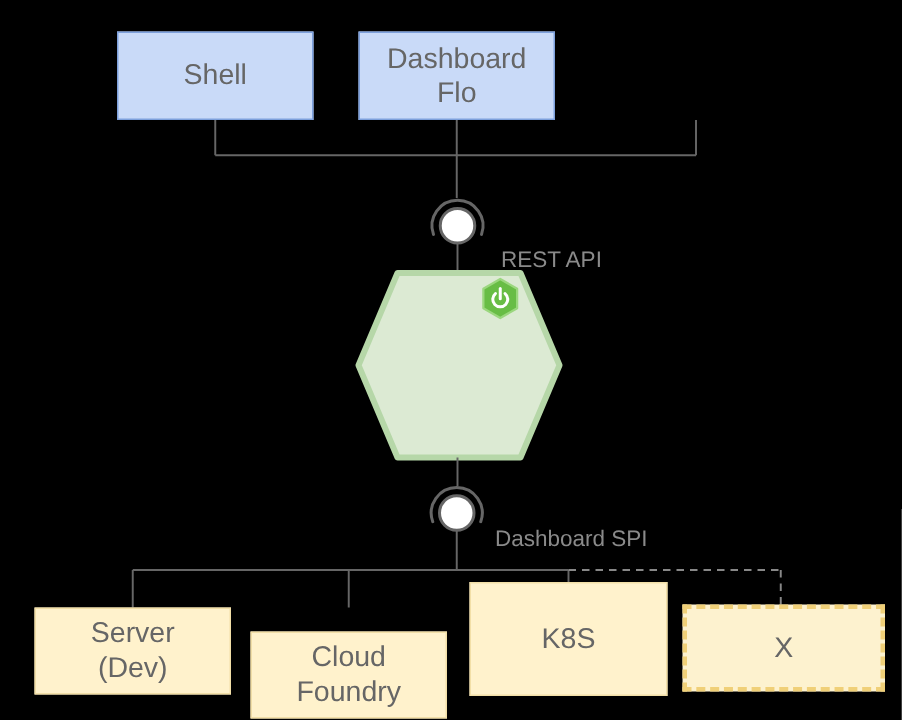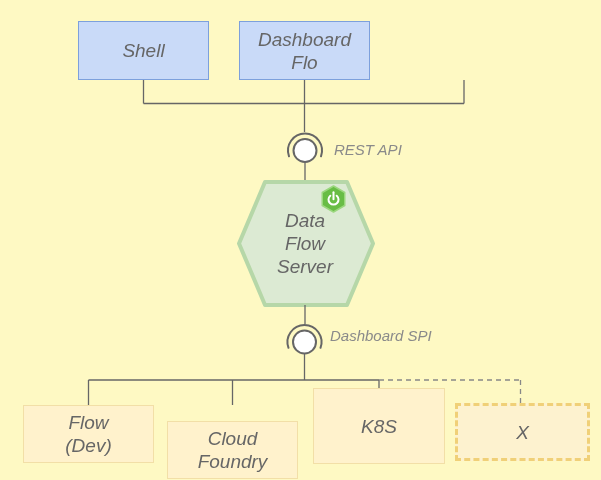--- a/index.html
+++ b/index.html
@@ -10,9 +10,8 @@
   #diagram{
     position:relative;
     width:601px;height:480px;
-    background:#fef9c3;
+    background:#000000;
     overflow:hidden;
-    font-style:italic;
   }
   #wires{position:absolute;left:0;top:0;width:601px;height:480px;}
   .box{

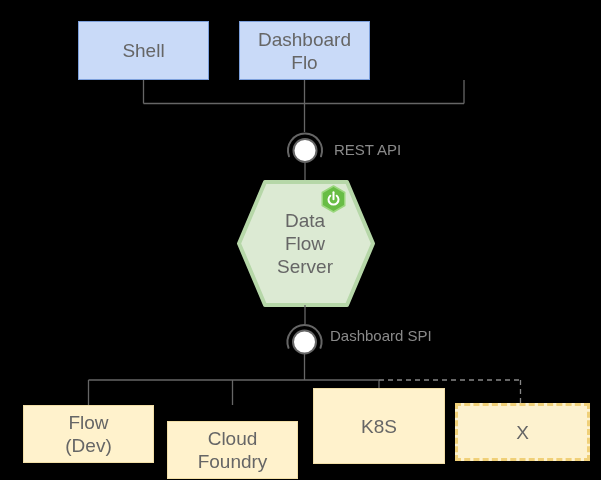--- a/index.html
+++ b/index.html
@@ -40,6 +40,7 @@
     font-size:15px;line-height:20px;
     color:#8a8a8a;
     white-space:nowrap;
+    margin-top:24px;
   }
   .hex-label{
     position:absolute;

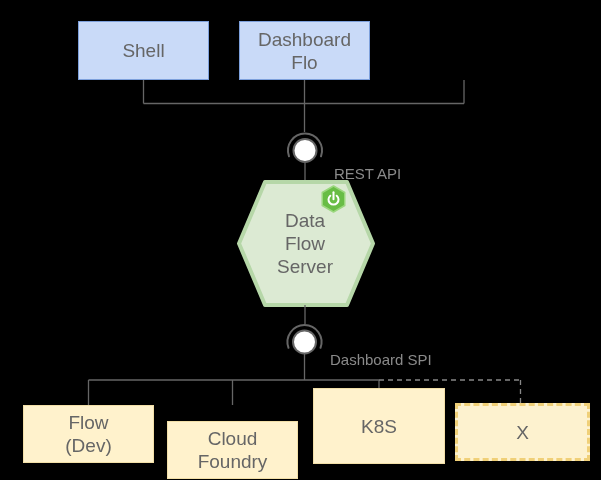--- a/index.html
+++ b/index.html
@@ -115,9 +115,6 @@
   <div class="iface-label" id="label-rest">REST API</div>
   <div class="iface-label" id="label-deployer">Dashboard SPI</div>
 
-  <div class="hex-label">Data
-Flow
-Server</div>
 
   <div class="box target" id="box-local">Flow
 (Dev)</div>

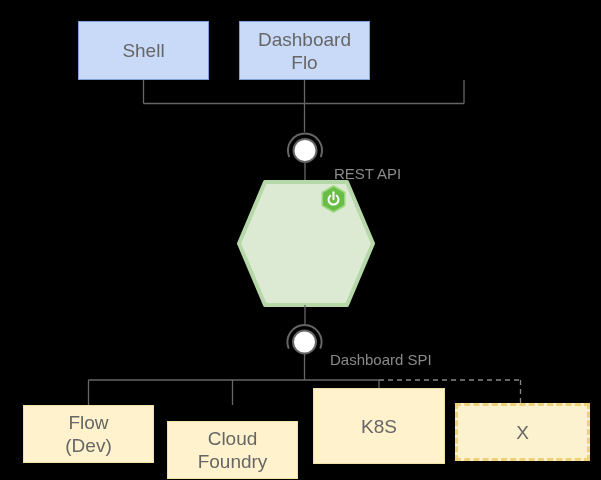--- a/index.html
+++ b/index.html
@@ -116,7 +116,7 @@
   <div class="iface-label" id="label-deployer">Dashboard SPI</div>
 
 
-  <div class="box target" id="box-local">Flow
+  <div class="box target" id="box-local">Server
 (Dev)</div>
   <div class="box target" id="box-cf">Cloud
 Foundry</div>

